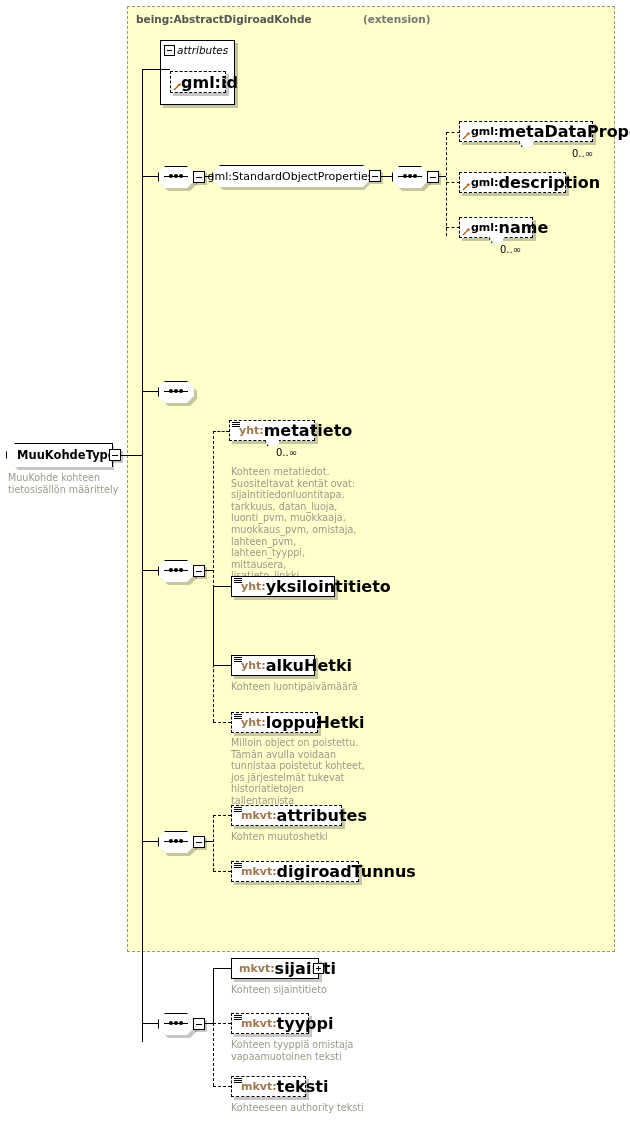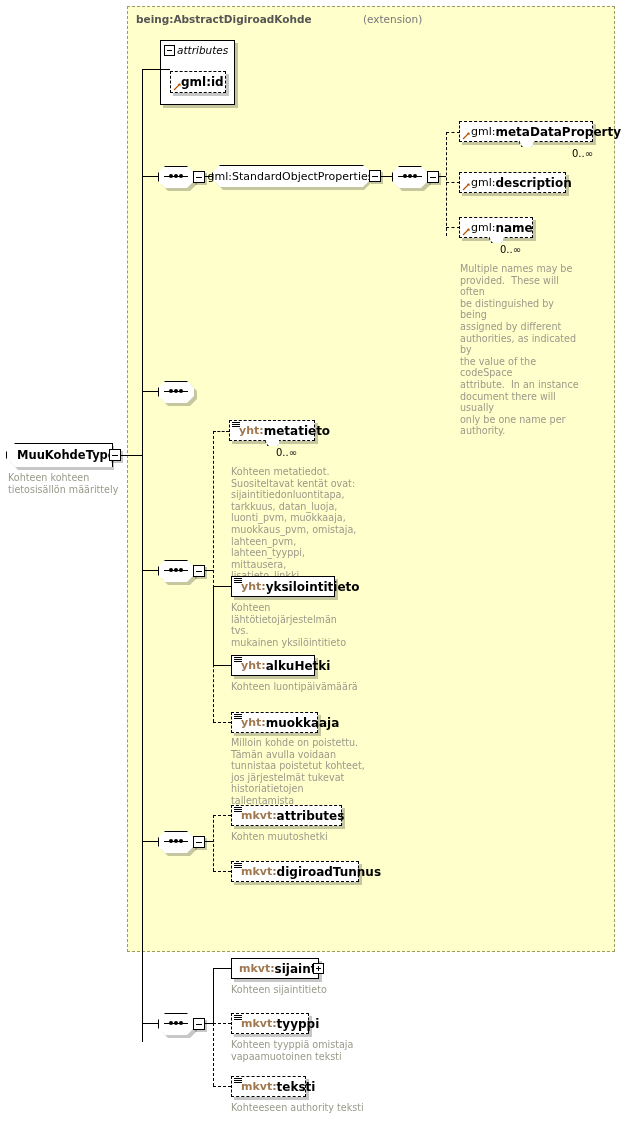--- a/index.html
+++ b/index.html
@@ -22,7 +22,7 @@
     font-size:10.5px;color:#555555;white-space:nowrap;
   }
   .ext-title b{color:#555555;font-weight:bold;}
-  .ext-title span{color:#777777;font-weight:normal;padding-left:48px;}
+  .ext-title span{color:#777777;font-weight:bold;padding-left:48px;}
 
   
   .ln{position:absolute;background:#000000;}

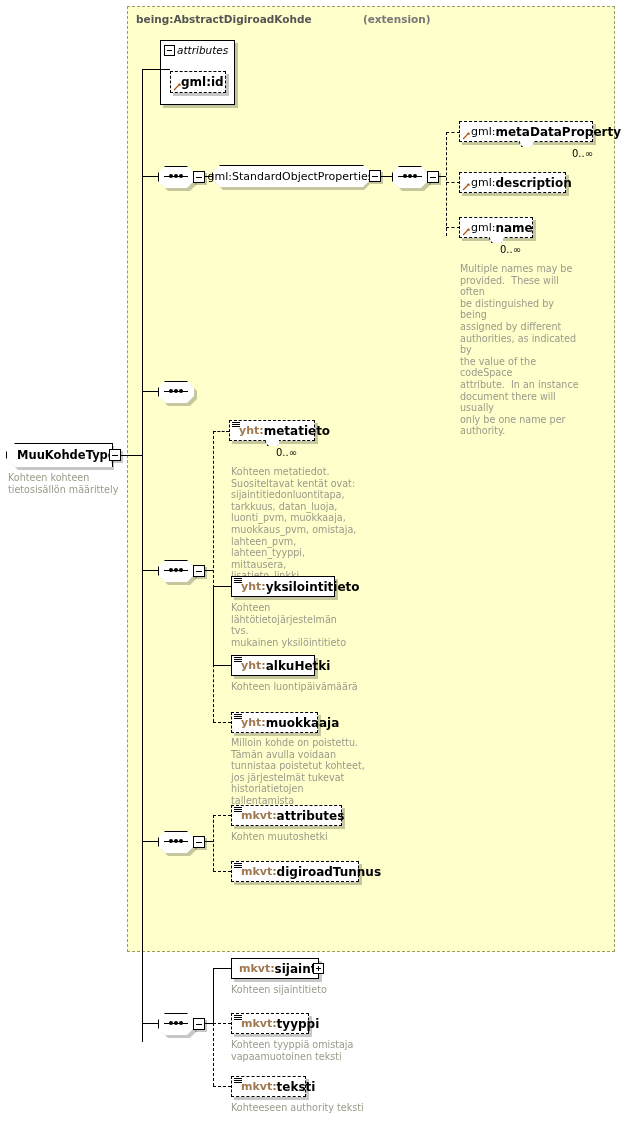--- a/index.html
+++ b/index.html
@@ -42,7 +42,7 @@
     white-space:nowrap;
   }
   .ebox.dashed{border:1px dashed #000000;}
-  .ebox .nm{font-size:12px;font-weight:bold;color:#000000;letter-spacing:0;}
+  .ebox .nm{font-size:16px;font-weight:bold;color:#000000;letter-spacing:0;}
   .ebox .pfx{font-size:11px;font-weight:bold;color:#a07850;}
   .ebox .pfx.gml{color:#000000;font-weight:normal;}
 

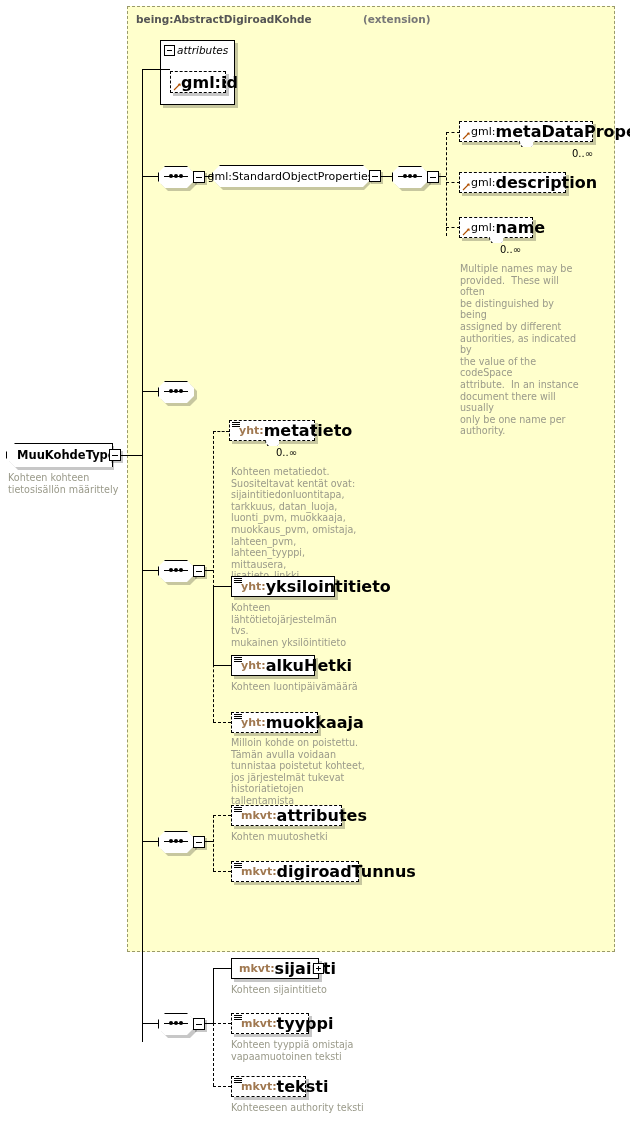--- a/index.html
+++ b/index.html
@@ -44,7 +44,7 @@
   .ebox.dashed{border:1px dashed #000000;}
   .ebox .nm{font-size:16px;font-weight:bold;color:#000000;letter-spacing:0;}
   .ebox .pfx{font-size:11px;font-weight:bold;color:#a07850;}
-  .ebox .pfx.gml{color:#000000;font-weight:normal;}
+  .ebox .pfx.gml{color:#000000;font-weight:bold;}
 
   
   .doclines{

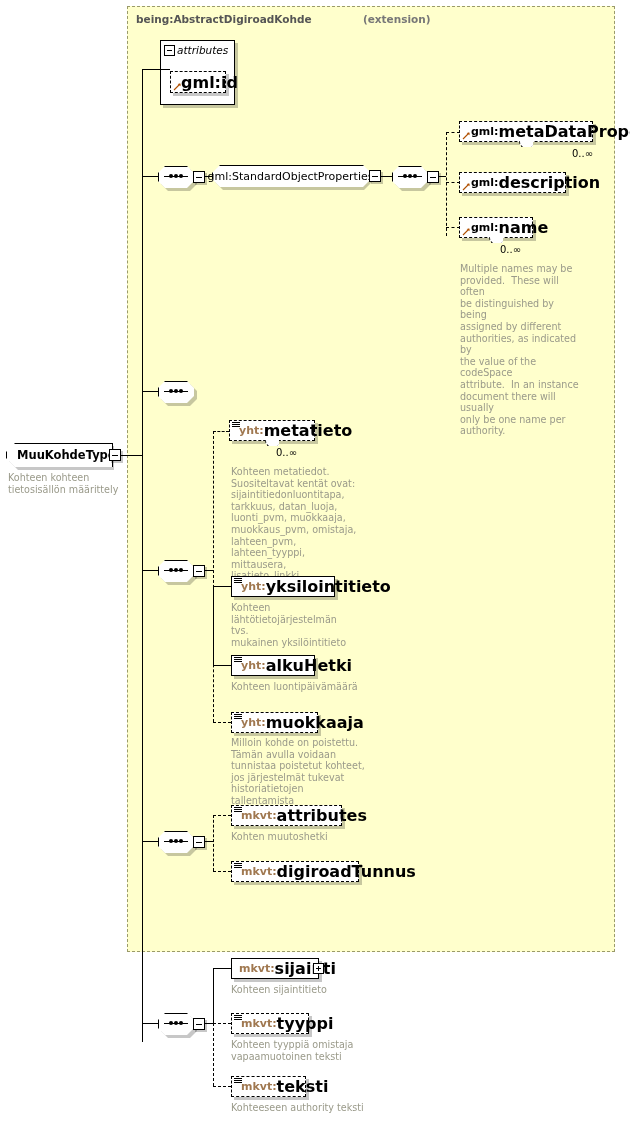--- a/index.html
+++ b/index.html
@@ -273,16 +273,6 @@
   </div>
   <div class="bulge" style="left:489px;top:237px;"></div>
   <div class="card" style="left:500px;top:244px;">0..∞</div>
-  <div class="doc" style="left:460px;top:263px;width:120px;">Multiple names may be
-provided.  These will often
-be distinguished by being
-assigned by different
-authorities, as indicated by
-the value of the codeSpace
-attribute.  In an instance
-document there will usually
-only be one name per
-authority.</div>
 
   <div class="seq" style="left:158px;top:381px;">
     <div class="octsh"></div>

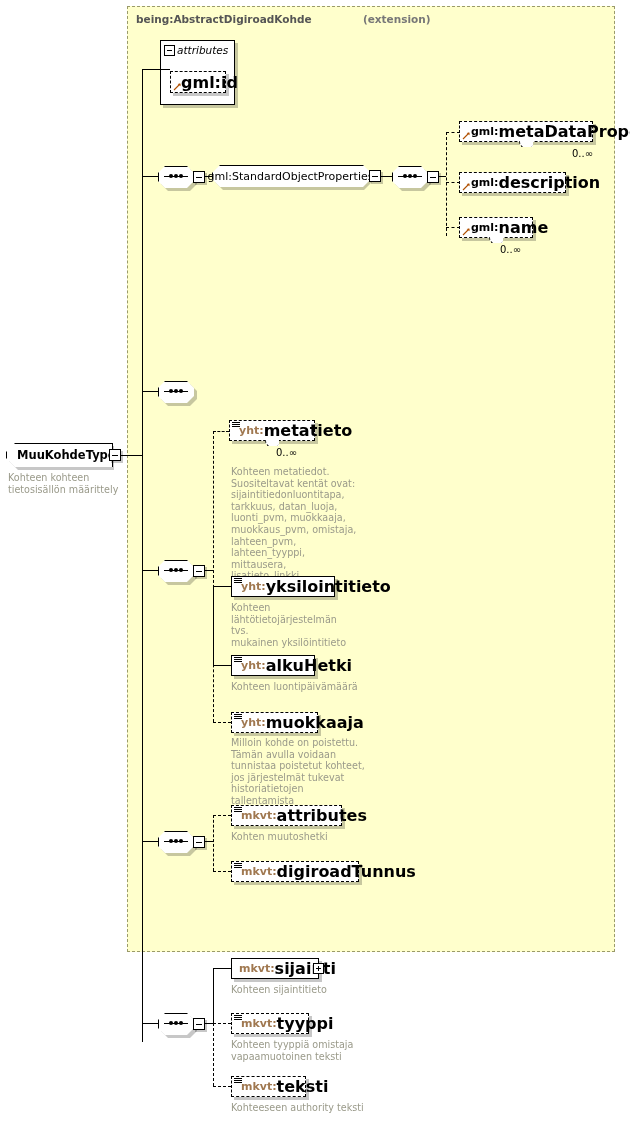--- a/index.html
+++ b/index.html
@@ -181,7 +181,7 @@
     <div class="lb">MuuKohdeType</div>
   </div>
   <div class="exp" style="left:109px;top:449px;"></div>
-  <div class="doc" style="left:8px;top:472px;width:115px;">Kohteen kohteen
+  <div class="doc" style="left:8px;top:472px;width:115px;">MuuKohde kohteen
 tietosisällön määrittely</div>
 
   <div class="ln ln-h" style="left:121px;top:455px;width:21px;"></div>

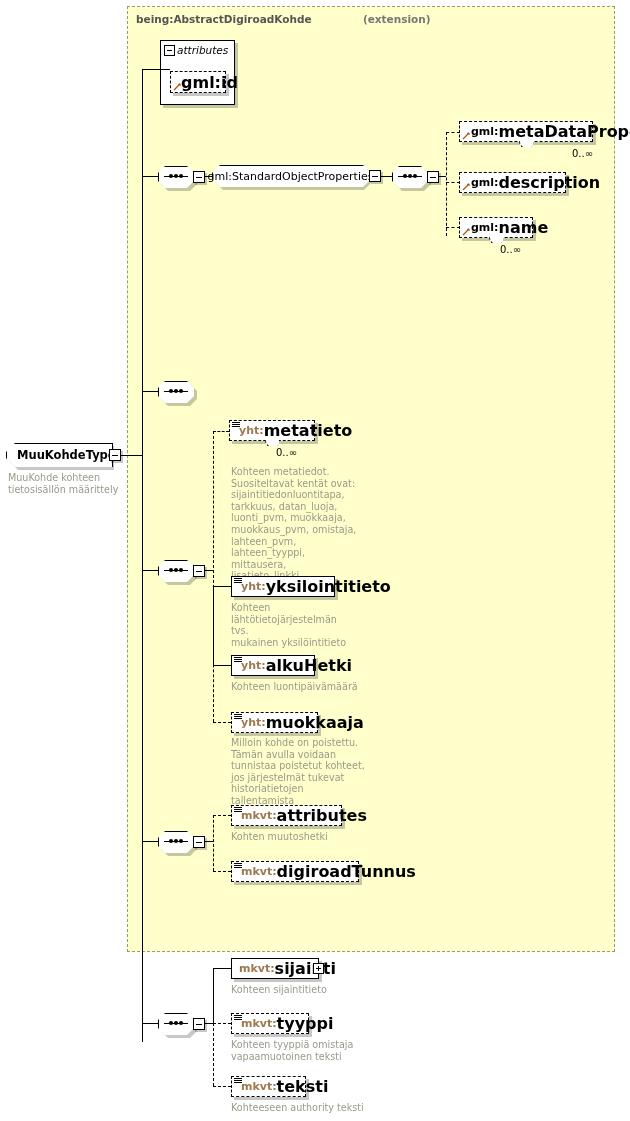--- a/index.html
+++ b/index.html
@@ -334,9 +334,6 @@
     <span class="pfx">yht:</span>
       <span class="nm">yksilointitieto</span>
   </div>
-  <div class="doc" style="left:231px;top:602px;width:125px;">Kohteen
-lähtötietojärjestelmän  tvs.
-mukainen yksilöintitieto</div>
 
   <div class="ebox" style="left:231px;top:655px;width:84px;height:21px;padding-left:9px;">
     <span class="doclines">

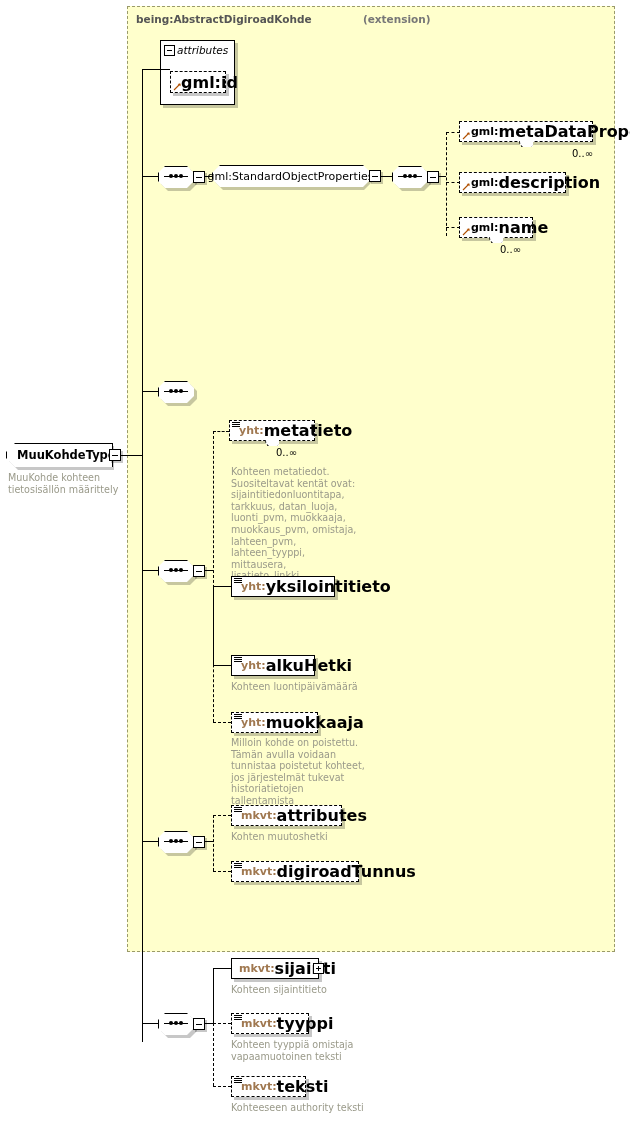--- a/index.html
+++ b/index.html
@@ -354,7 +354,7 @@
         <i></i>
       </span>
     <span class="pfx">yht:</span>
-      <span class="nm">muokkaaja</span>
+      <span class="nm">loppuHetki</span>
   </div>
   <div class="doc" style="left:231px;top:737px;width:135px;">Milloin kohde on poistettu.
 Tämän avulla voidaan

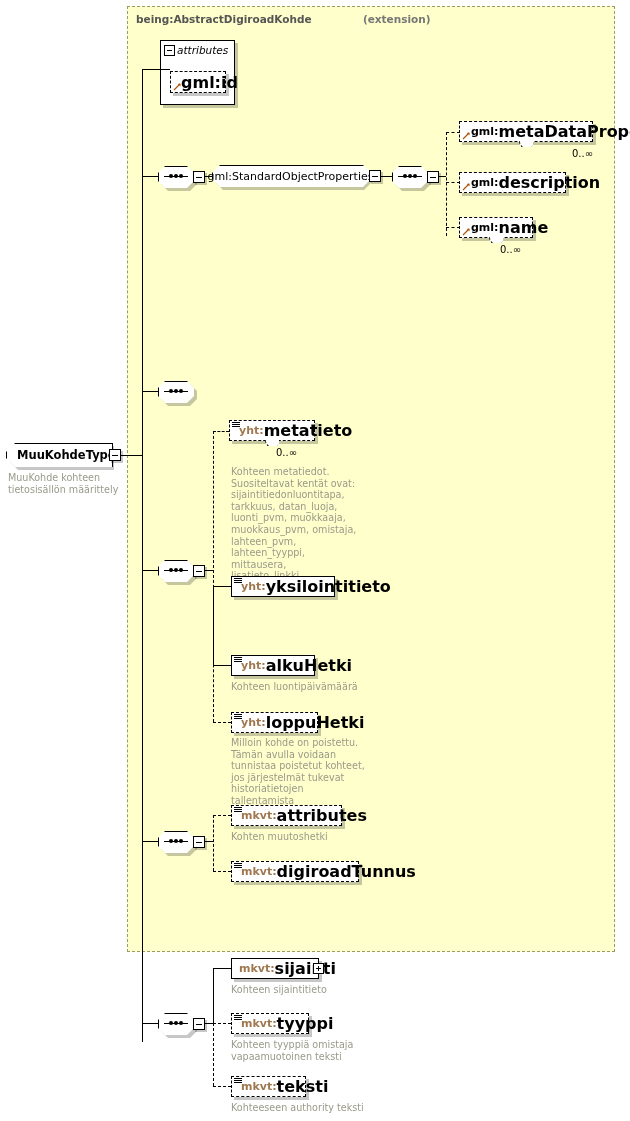--- a/index.html
+++ b/index.html
@@ -356,7 +356,7 @@
     <span class="pfx">yht:</span>
       <span class="nm">loppuHetki</span>
   </div>
-  <div class="doc" style="left:231px;top:737px;width:135px;">Milloin kohde on poistettu.
+  <div class="doc" style="left:231px;top:737px;width:135px;">Milloin object on poistettu.
 Tämän avulla voidaan
 tunnistaa poistetut kohteet,
 jos järjestelmät tukevat

